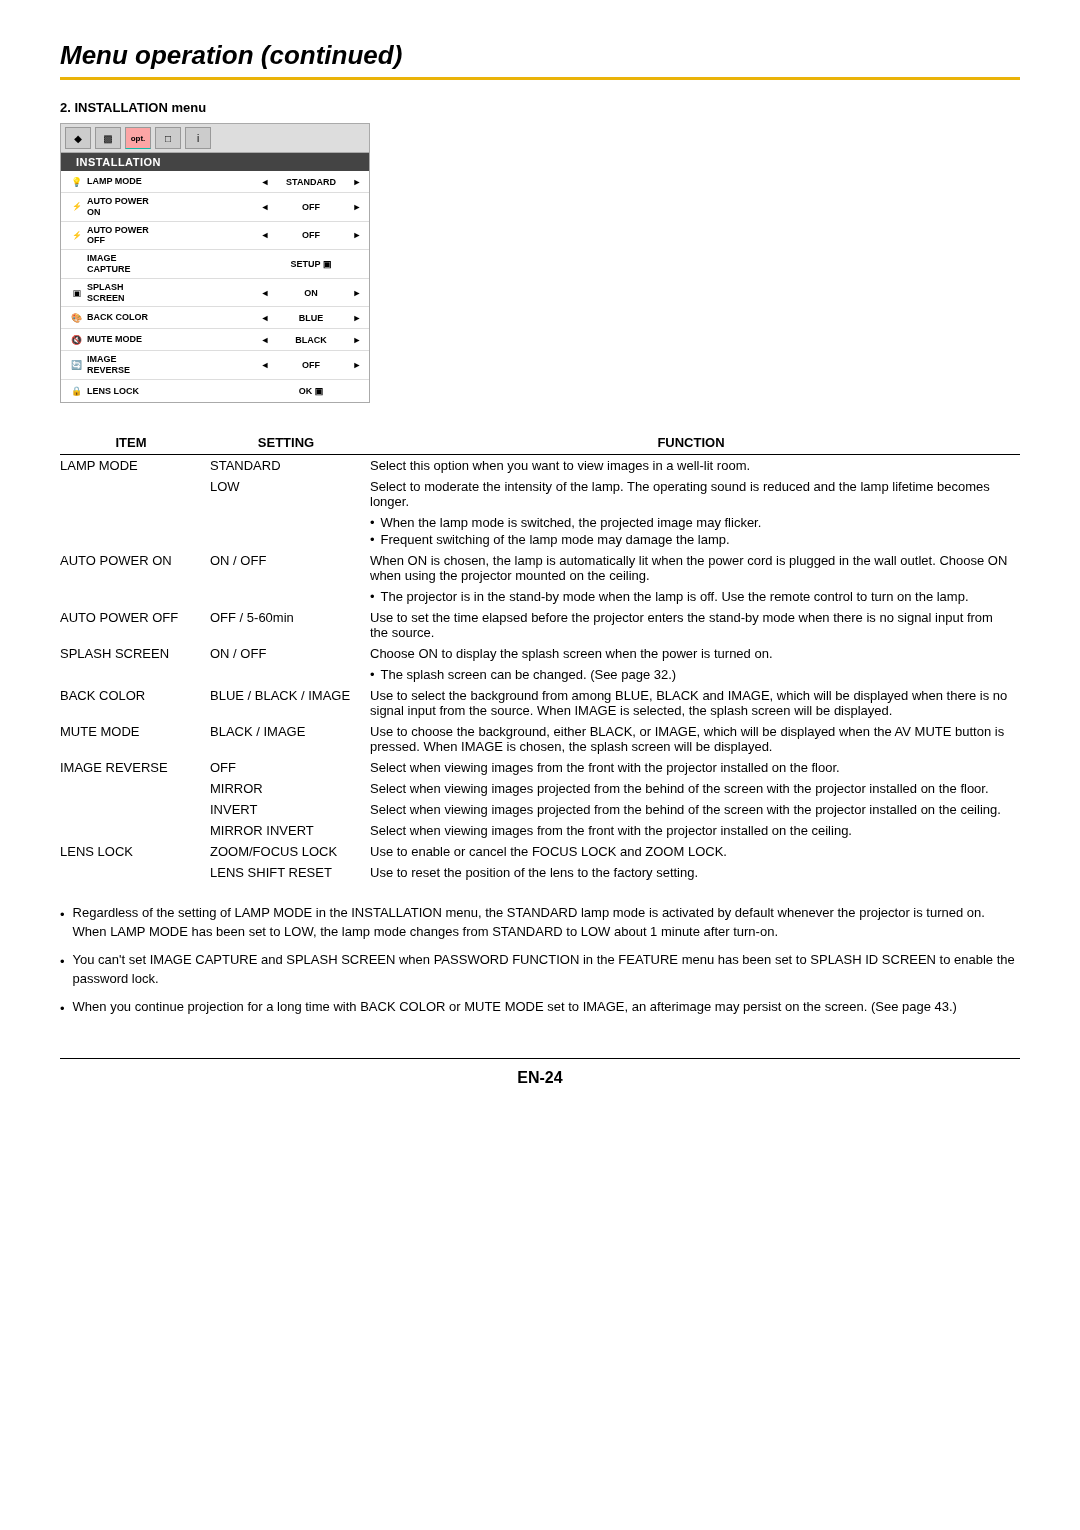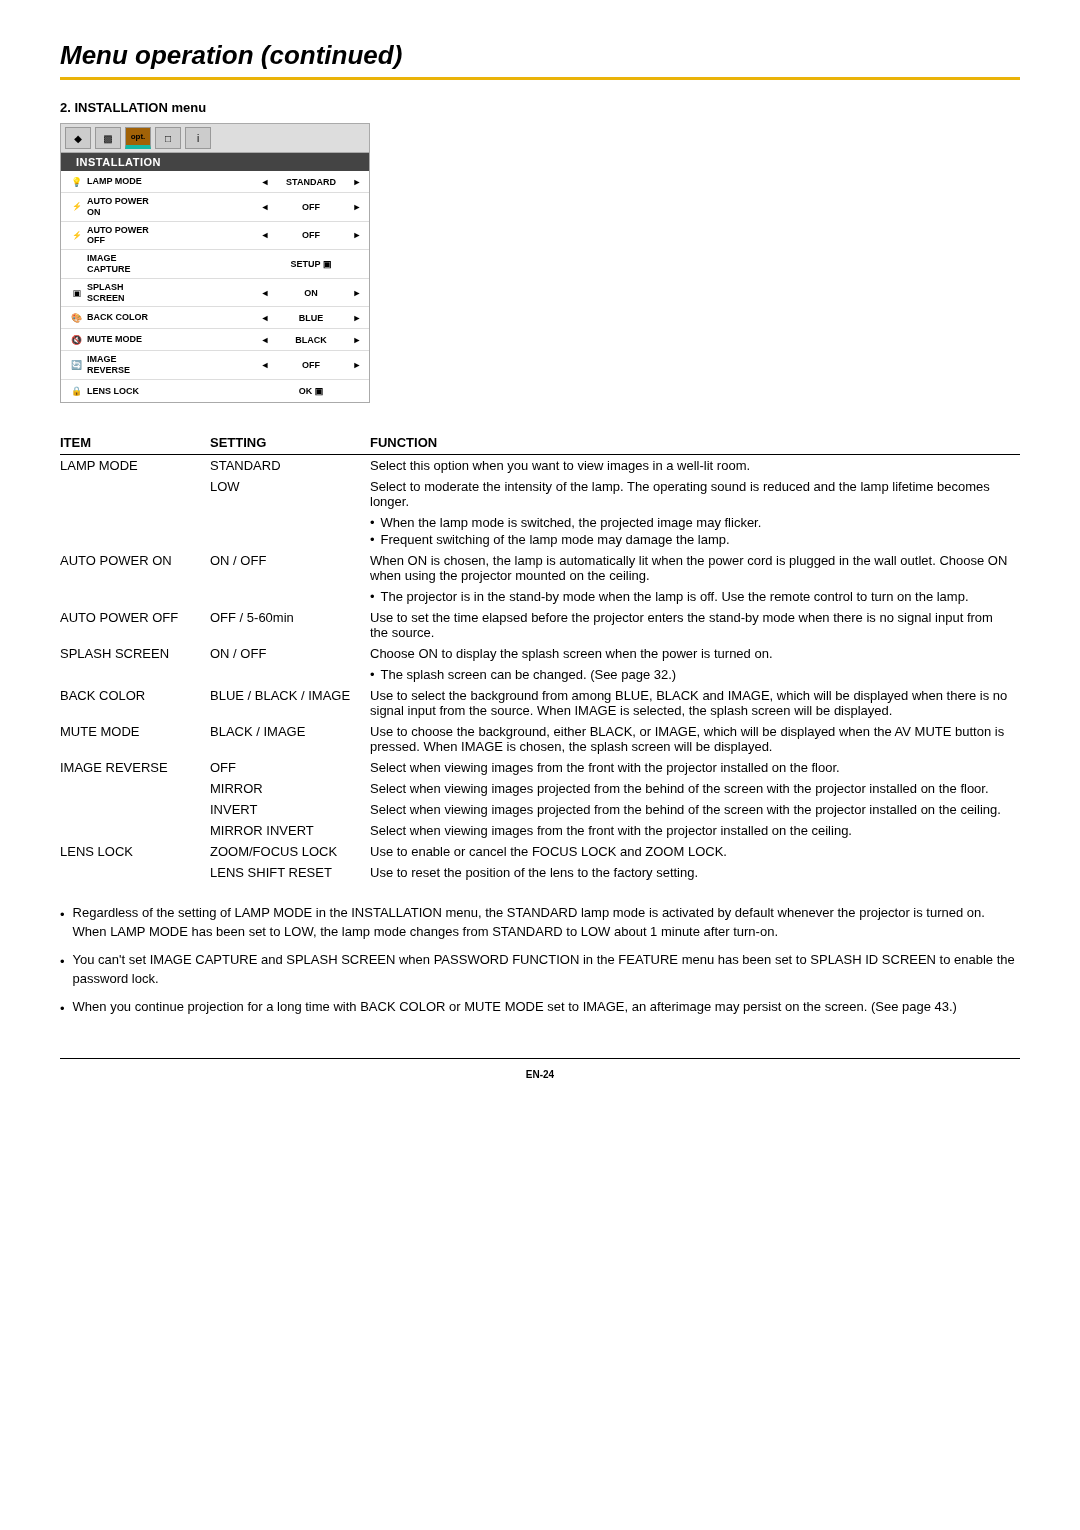--- a/index.html
+++ b/index.html
@@ -58,8 +58,8 @@
       cursor: pointer;
     }
     .menu-tab.active {
-      background: #a16207;
-      border-bottom: 4px solid #14b8a6;
+      background: #fca5a5;
+      border-bottom: 1px solid #14b8a6;
     }
 
     .menu-tab-opt {

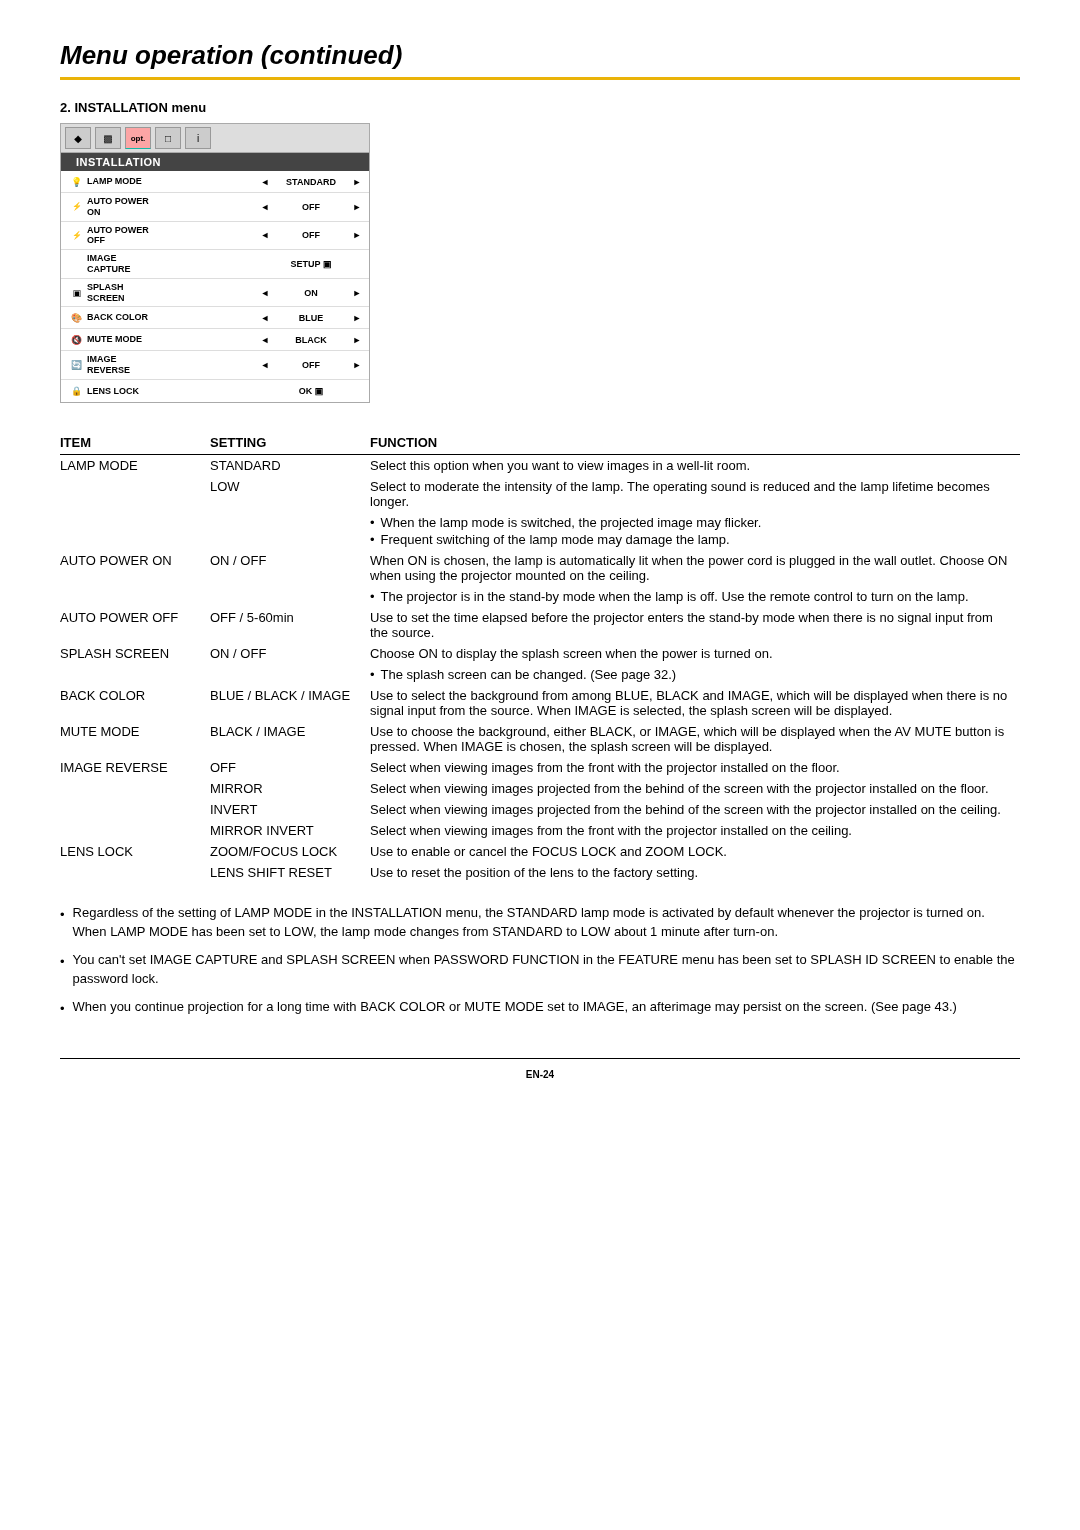--- a/index.html
+++ b/index.html
@@ -129,7 +129,7 @@
     .main-table thead tr th {
       font-size: 13px;
       font-weight: bold;
-      text-align: left;
+      text-align: center;
       padding: 4px 8px 4px 0;
       border-bottom: 1px solid #000;
     }

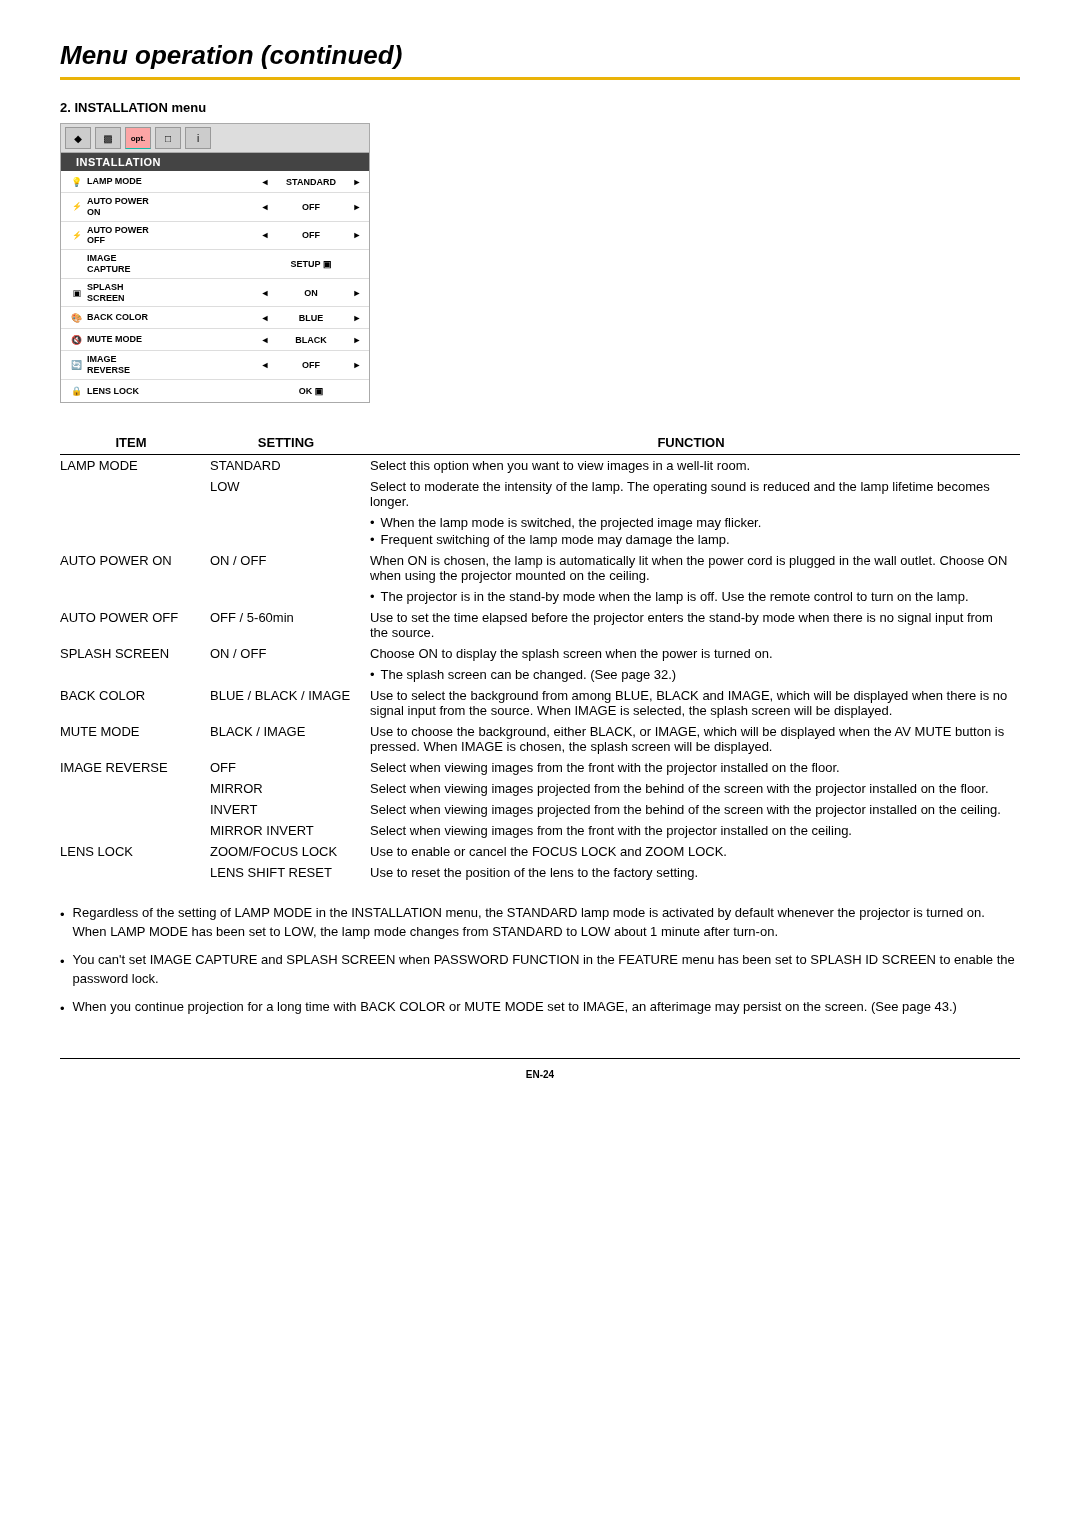--- a/index.html
+++ b/index.html
@@ -169,7 +169,7 @@
     
     .page-number {
       text-align: center;
-      font-size: 10px;
+      font-size: 16px;
       font-weight: bold;
       margin-top: 40px;
       border-top: 1px solid #000;

